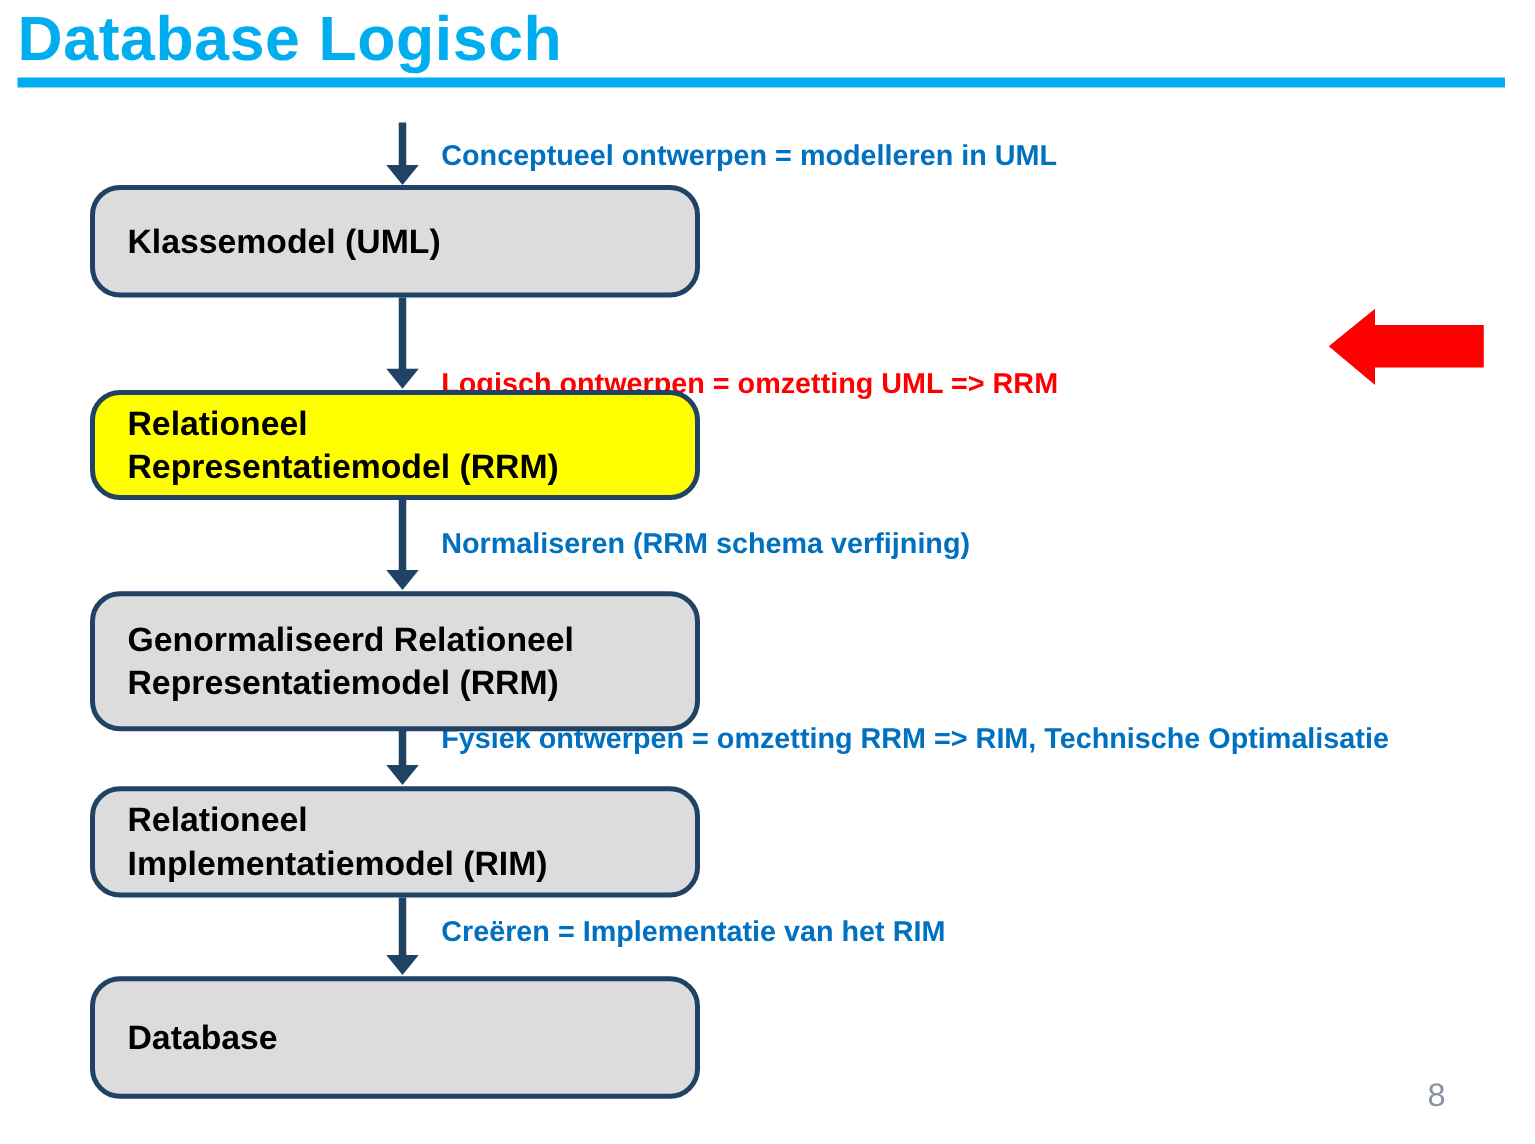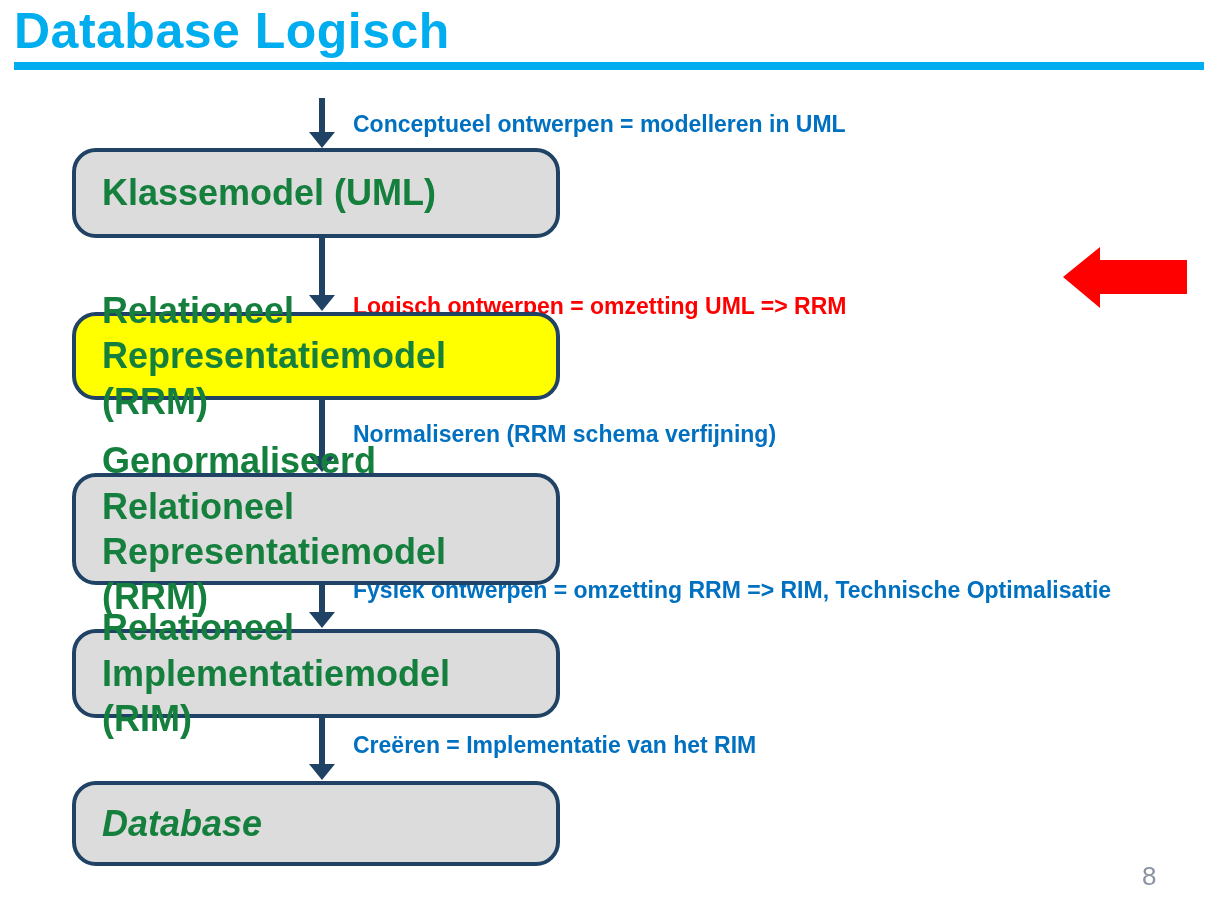--- a/index.html
+++ b/index.html
@@ -87,8 +87,8 @@
   }
   .flow-box.highlight { background: #FFFF00; }
   .flow-box .box-text {
-    color: #15803d;
-    font-size: 36px;
+    color: #000000;
+    font-size: 27px;
     font-weight: bold;
     line-height: 1.26;
     white-space: pre-line;

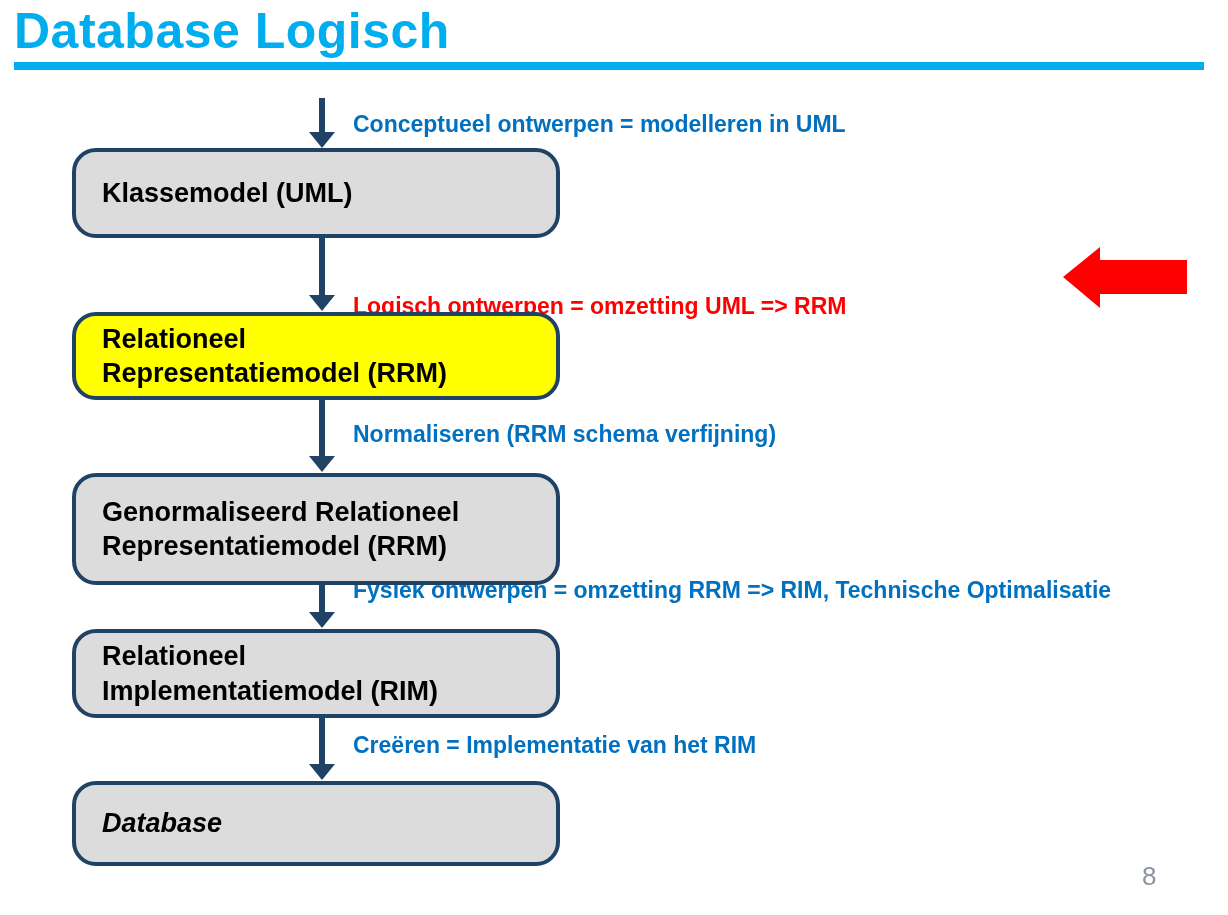--- a/index.html
+++ b/index.html
@@ -97,7 +97,7 @@
   .b2 { top: 312px; height: 88px; }
   .b3 { top: 473px; height: 112px; }
   .b4 { top: 629px; height: 89px; }
-  .b5 { top: 781px; height: 85px; font-style: italic; }
+  .b5 { top: 781px; height: 98px; }
 
   
   .pointer { position: absolute; left: 1063px; top: 247px; width: 124px; height: 61px; }

